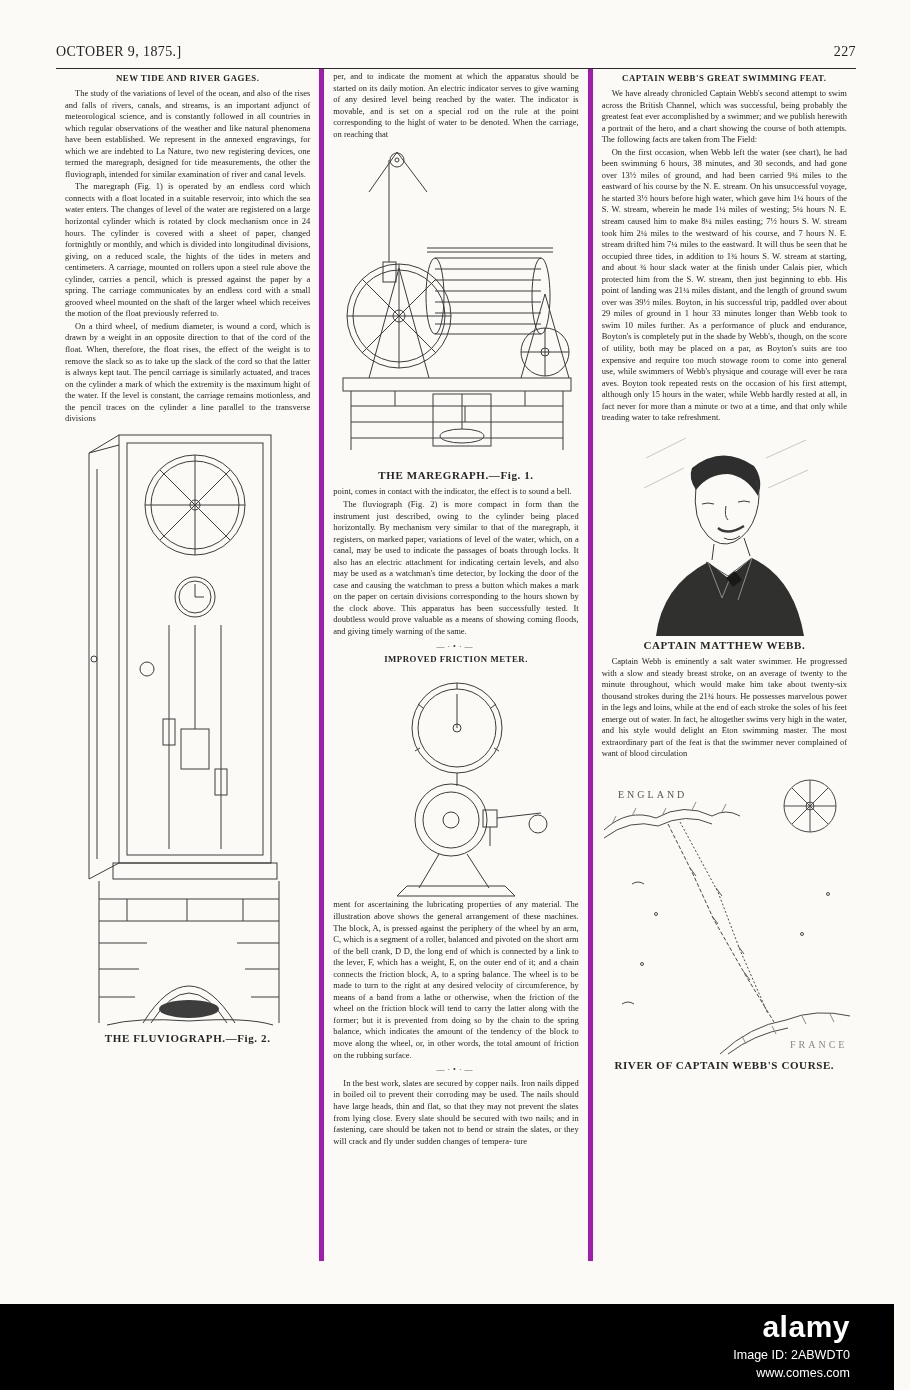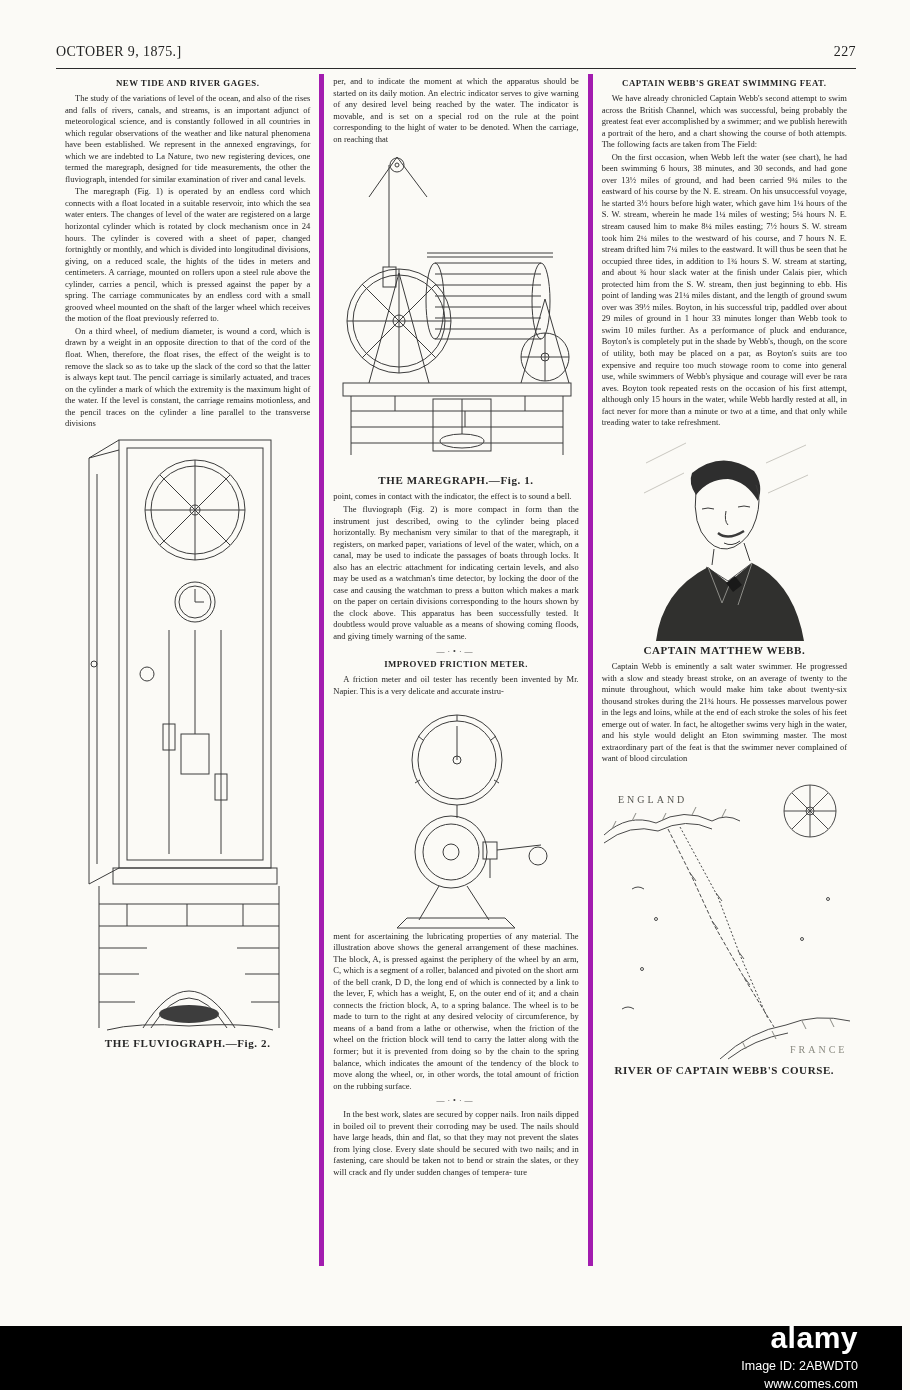--- a/index.html
+++ b/index.html
@@ -22,7 +22,7 @@
   }
 
   
-  .columns { display:flex; margin-top:5px; height:1192px; overflow:hidden; }
+  .columns { display:flex; height:1192px; overflow:hidden; }
   .col {
     flex:1 1 0; padding:2px 9px 0 9px; overflow:hidden;
     font-size:8.5px; line-height:1.36; text-align:justify;

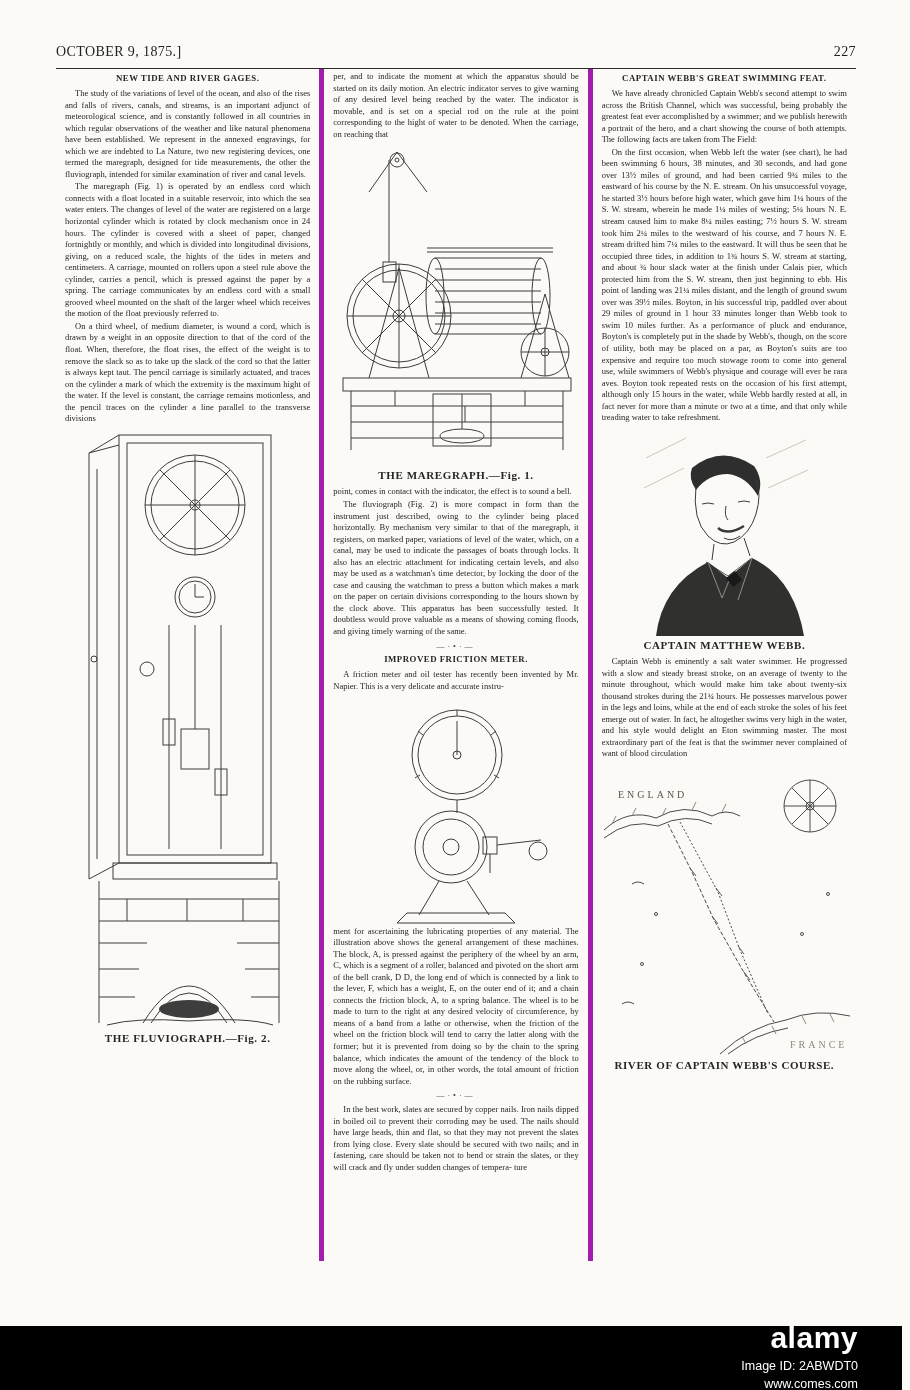--- a/index.html
+++ b/index.html
@@ -201,7 +201,6 @@
 
         <div class="ornament">—·•·—</div>
         <h2 class="art">IMPROVED FRICTION METER.</h2>
-        <p>A friction meter and oil tester has recently been invented by Mr. Napier. This is a very delicate and accurate instru-</p>
 
         <div class="figure">
           <svg width="198" height="228" viewBox="0 0 198 228">

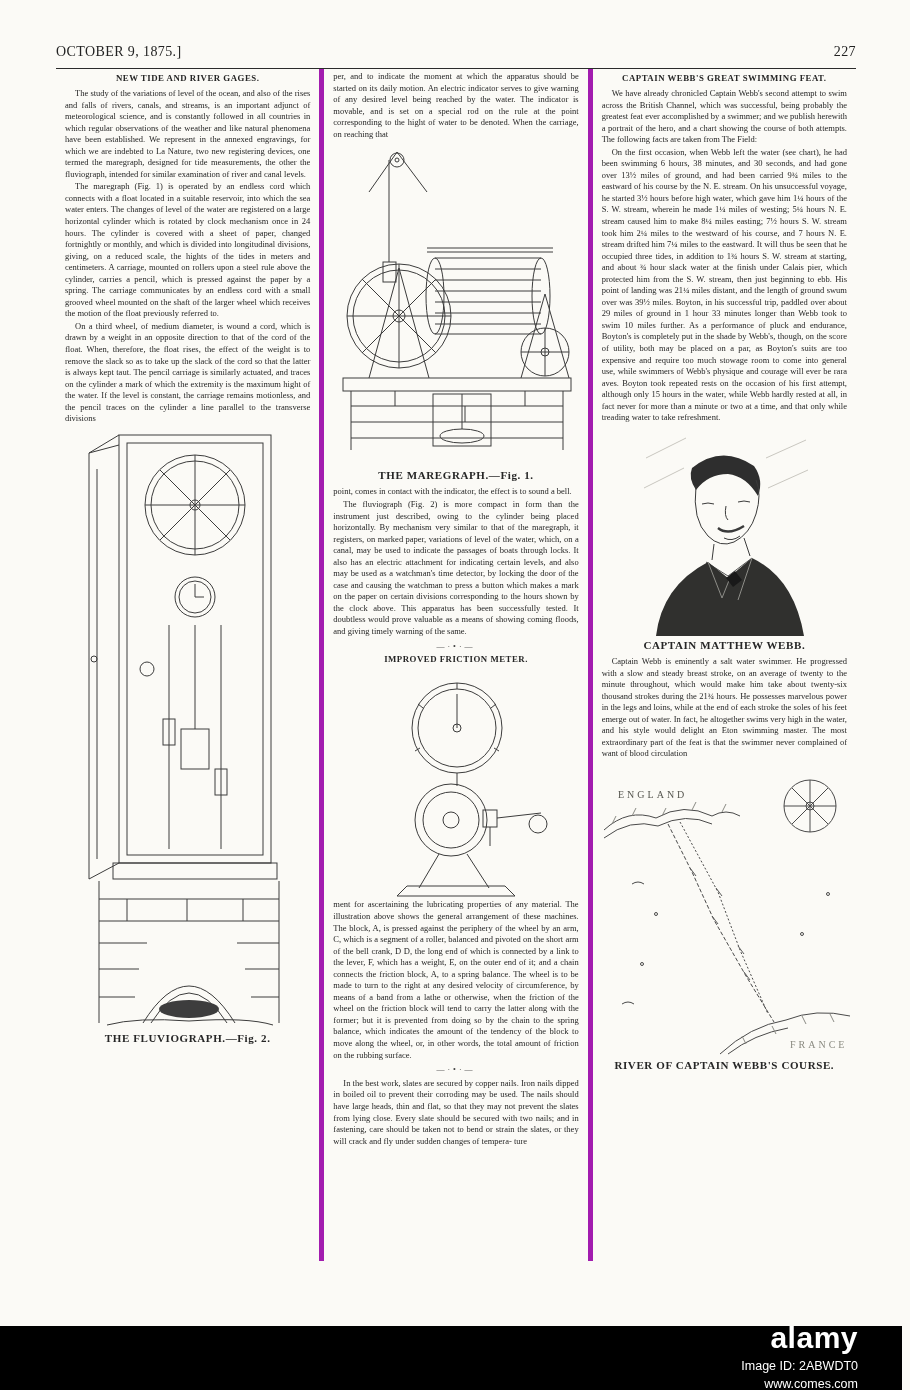--- a/index.html
+++ b/index.html
@@ -45,7 +45,7 @@
 
   
   .alamy-bar {
-    position:absolute; left:0; right:8px; bottom:0; height:64px;
+    position:absolute; left:0; right:16px; bottom:0; height:86px;
     background:#000; color:#fff;
     display:flex; justify-content:flex-end; align-items:center;
     padding-right:44px; box-sizing:border-box;

